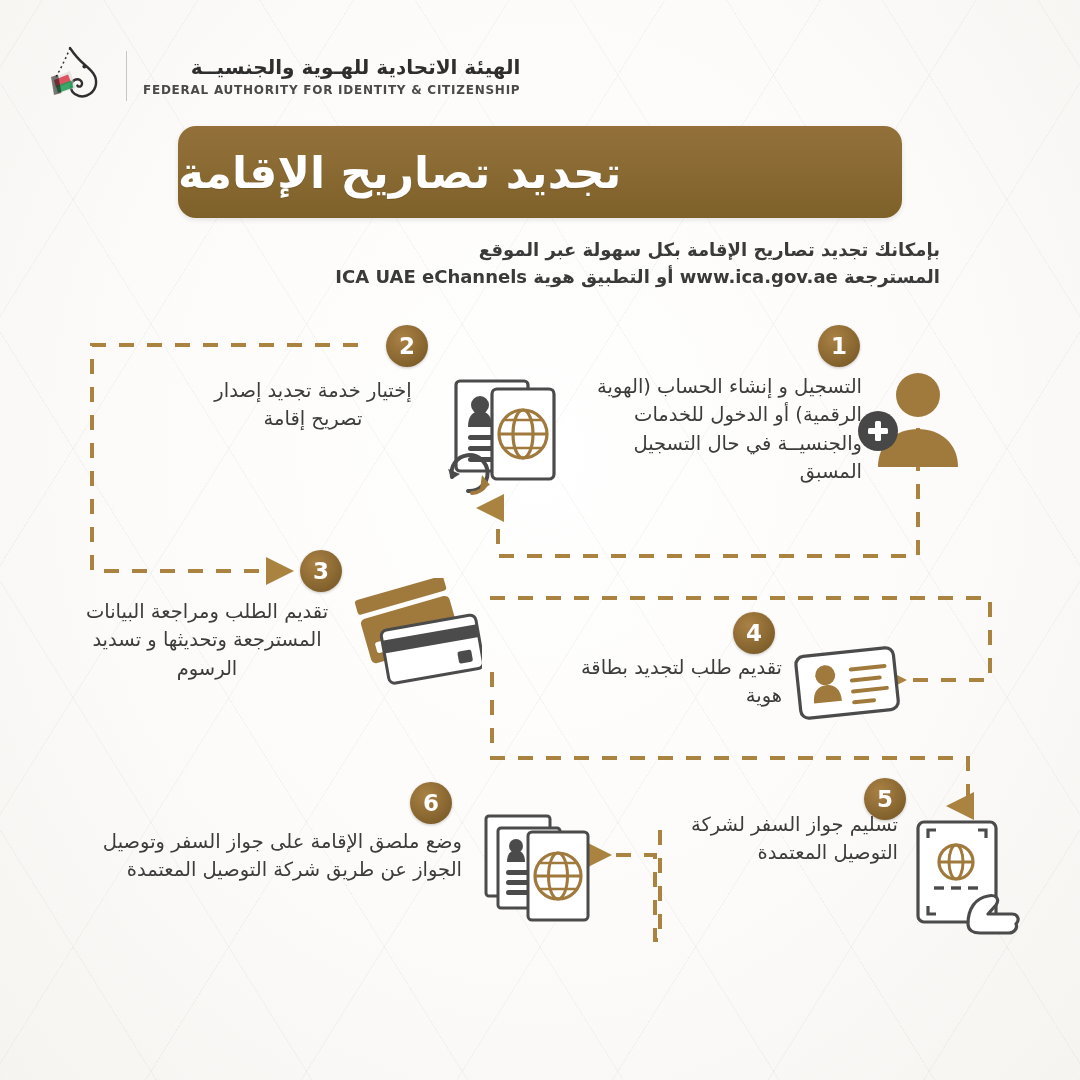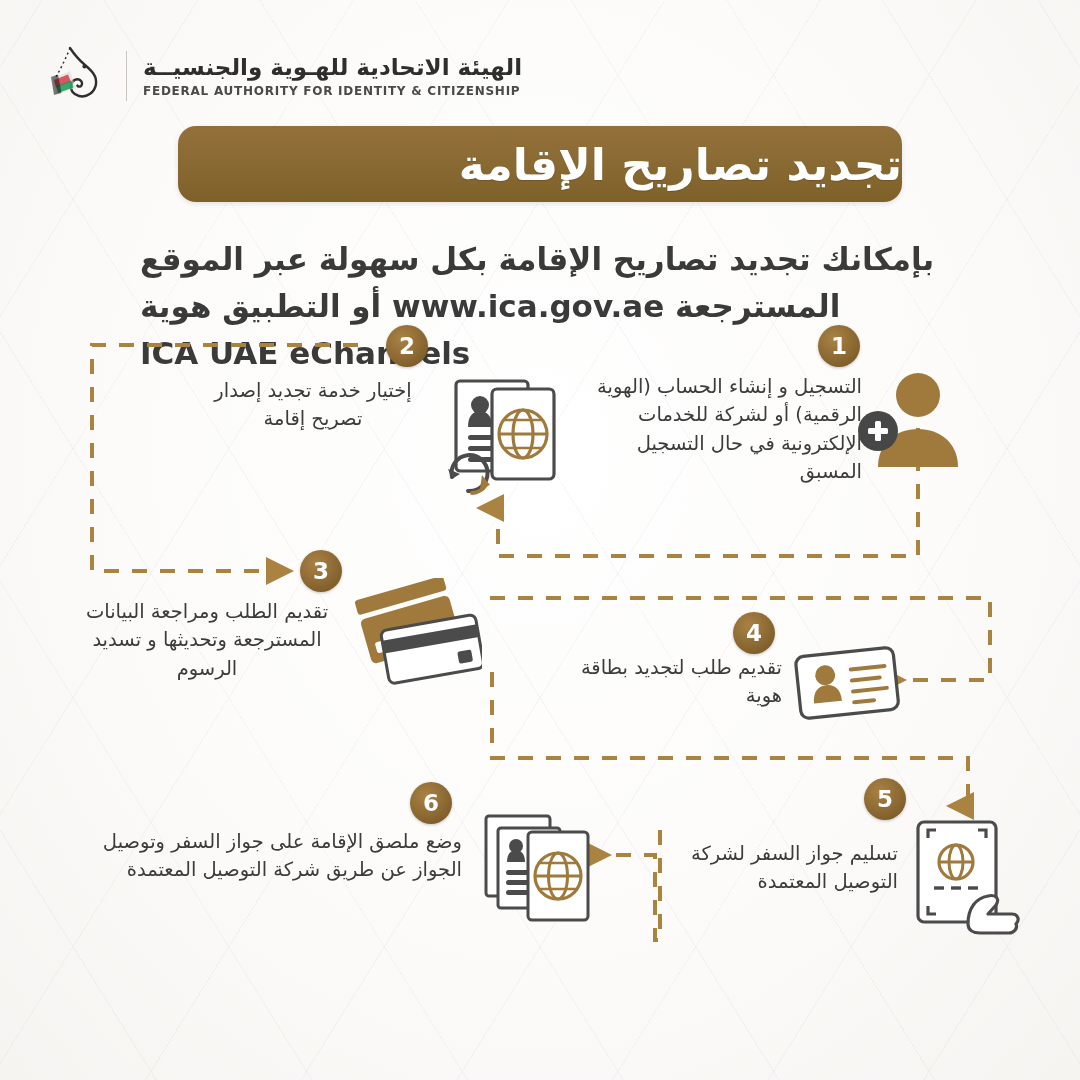--- a/index.html
+++ b/index.html
@@ -31,7 +31,7 @@
   .brand-divider{width:1px;height:50px;background:#c9c6c2;margin:0 16px 0 14px;}
   .brand-text{display:flex;flex-direction:column;justify-content:center;}
   .brand-ar{
-    font-size:23px;color:#2e2e2e;font-weight:700;letter-spacing:.4px;direction:rtl;
+    font-size:20px;color:#2e2e2e;font-weight:700;letter-spacing:.4px;direction:rtl;
     line-height:1.15;white-space:nowrap;
   }
   .brand-en{

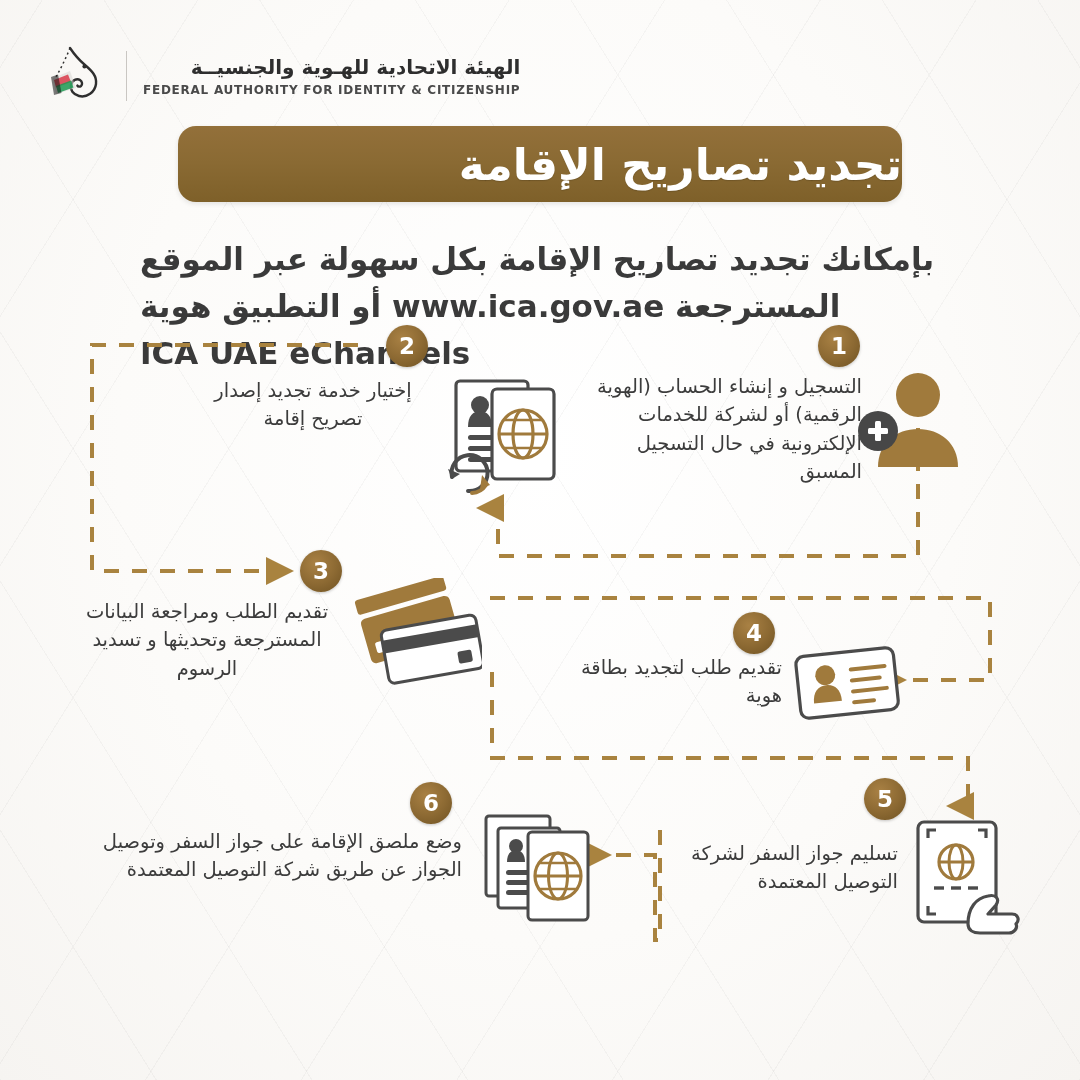--- a/index.html
+++ b/index.html
@@ -41,10 +41,10 @@
 
   
   .title-banner{
-    position:absolute;left:178px;top:126px;width:724px;height:76px;
+    position:absolute;left:178px;top:126px;width:724px;height:92px;
     background:linear-gradient(180deg,#93703a 0%,#8a6a33 48%,#7e6029 100%);
     border-radius:18px;
-    display:flex;align-items:center;justify-content:flex-end;
+    display:flex;align-items:center;justify-content:flex-start;
     box-shadow:0 2px 5px rgba(0,0,0,0.10);
   }
   .title-text{

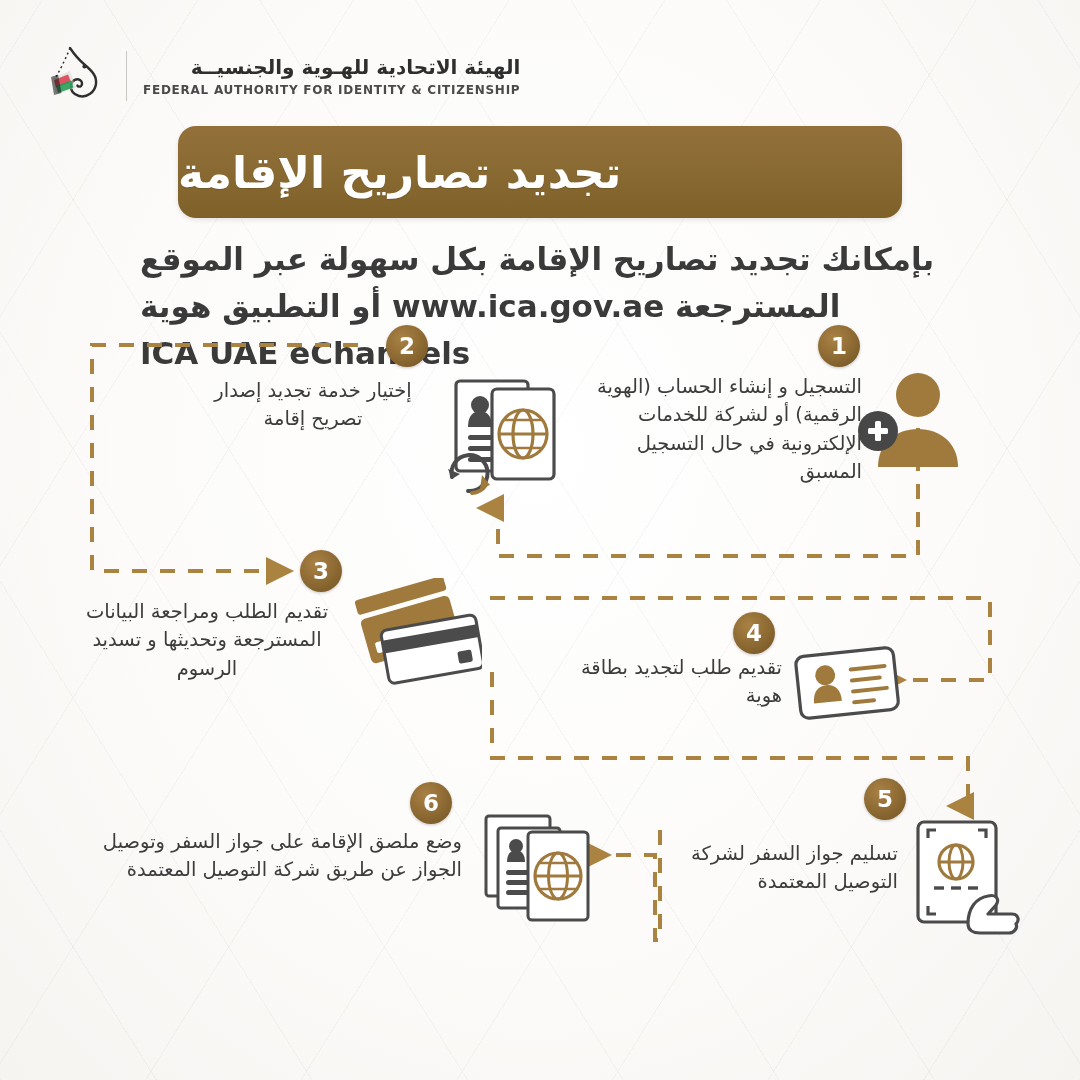--- a/index.html
+++ b/index.html
@@ -56,8 +56,8 @@
   
   .subtitle{
     position:absolute;left:140px;top:236px;width:800px;
-    text-align:left;direction:rtl;color:#3a3a3a;
-    font-size:31px;font-weight:700;line-height:1.52;
+    text-align:right;direction:rtl;color:#3a3a3a;
+    font-size:18px;font-weight:700;line-height:1.52;
   }
   .subtitle .ltr{direction:ltr;unicode-bidi:embed;display:inline-block;}
 

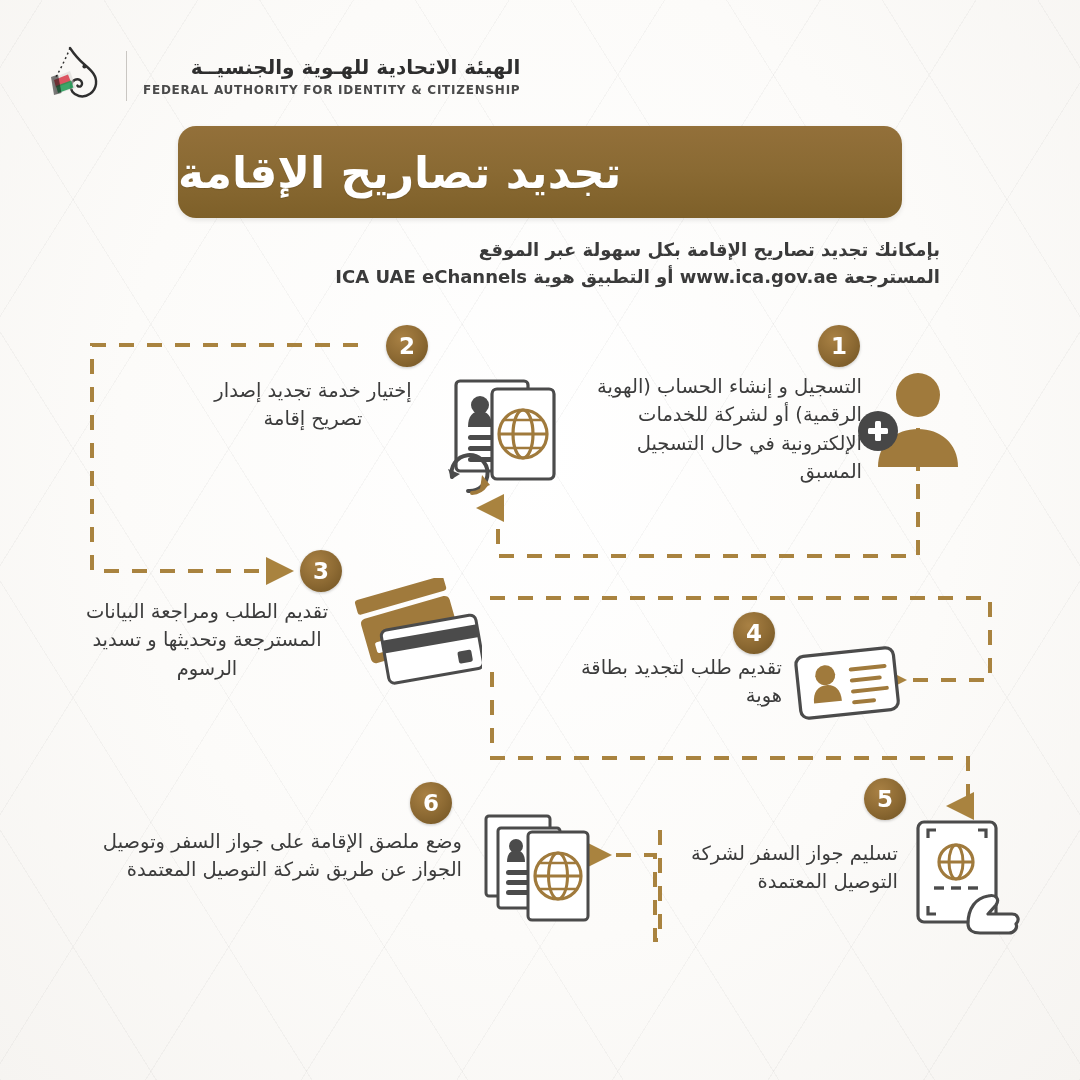--- a/index.html
+++ b/index.html
@@ -155,7 +155,7 @@
 
   <div class="step" style="left:560px;top:325px;width:420px;height:180px;">
     <div class="badge" style="left:258px;top:0px;">1</div>
-    <div class="step-text" style="left:10px;top:48px;width:292px;">التسجيل و إنشاء الحساب (الهوية الرقمية) أو لشركة للخدمات الإلكترونية في حال التسجيل المسبق</div>
+    <div class="step-text" style="left:10px;top:48px;width:292px;">التسجيل و إنشاء الحساب (الهوية الرقمية) أو الدخول للخدمات والجنسيــة في حال التسجيل المسبق</div>
     <div class="step-icon" style="left:290px;top:42px;">
       <svg width="112" height="110" viewBox="0 0 112 110">
         <circle cx="68" cy="28" r="22" fill="#a07a3c"></circle>

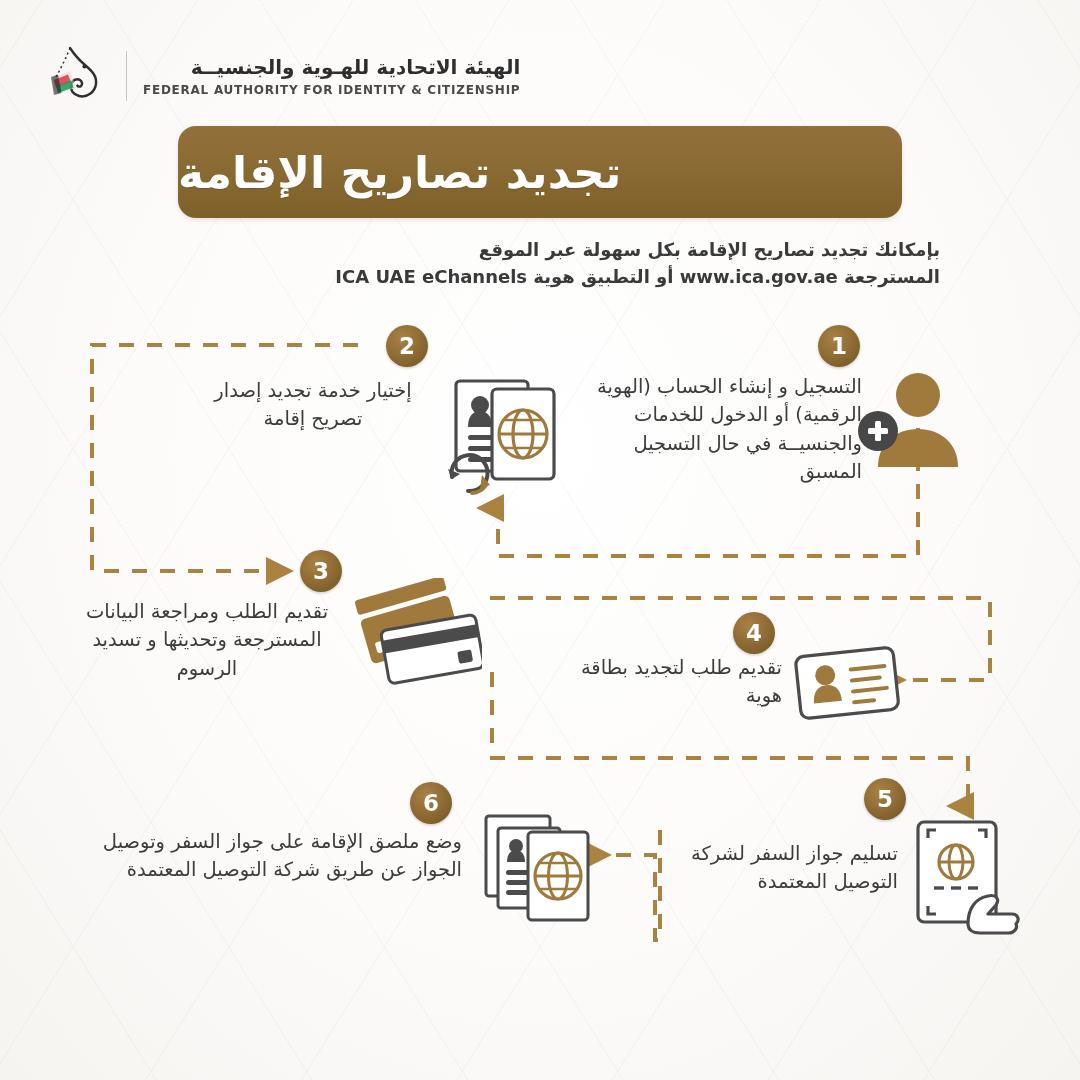--- a/index.html
+++ b/index.html
@@ -231,7 +231,7 @@
 
   <div class="step" style="left:650px;top:778px;width:390px;height:160px;">
     <div class="badge" style="left:214px;top:0px;">5</div>
-    <div class="step-text" style="left:8px;top:62px;width:240px;">تسليم جواز السفر لشركة التوصيل المعتمدة</div>
+    <div class="step-text" style="left:8px;top:33px;width:240px;">تسليم جواز السفر لشركة التوصيل المعتمدة</div>
     <div class="step-icon" style="left:258px;top:38px;">
       <svg width="118" height="120" viewBox="0 0 118 120">
         <rect x="10" y="6" width="78" height="100" rx="6" fill="#fff" stroke="#4b4b4b" stroke-width="3.2"></rect>

